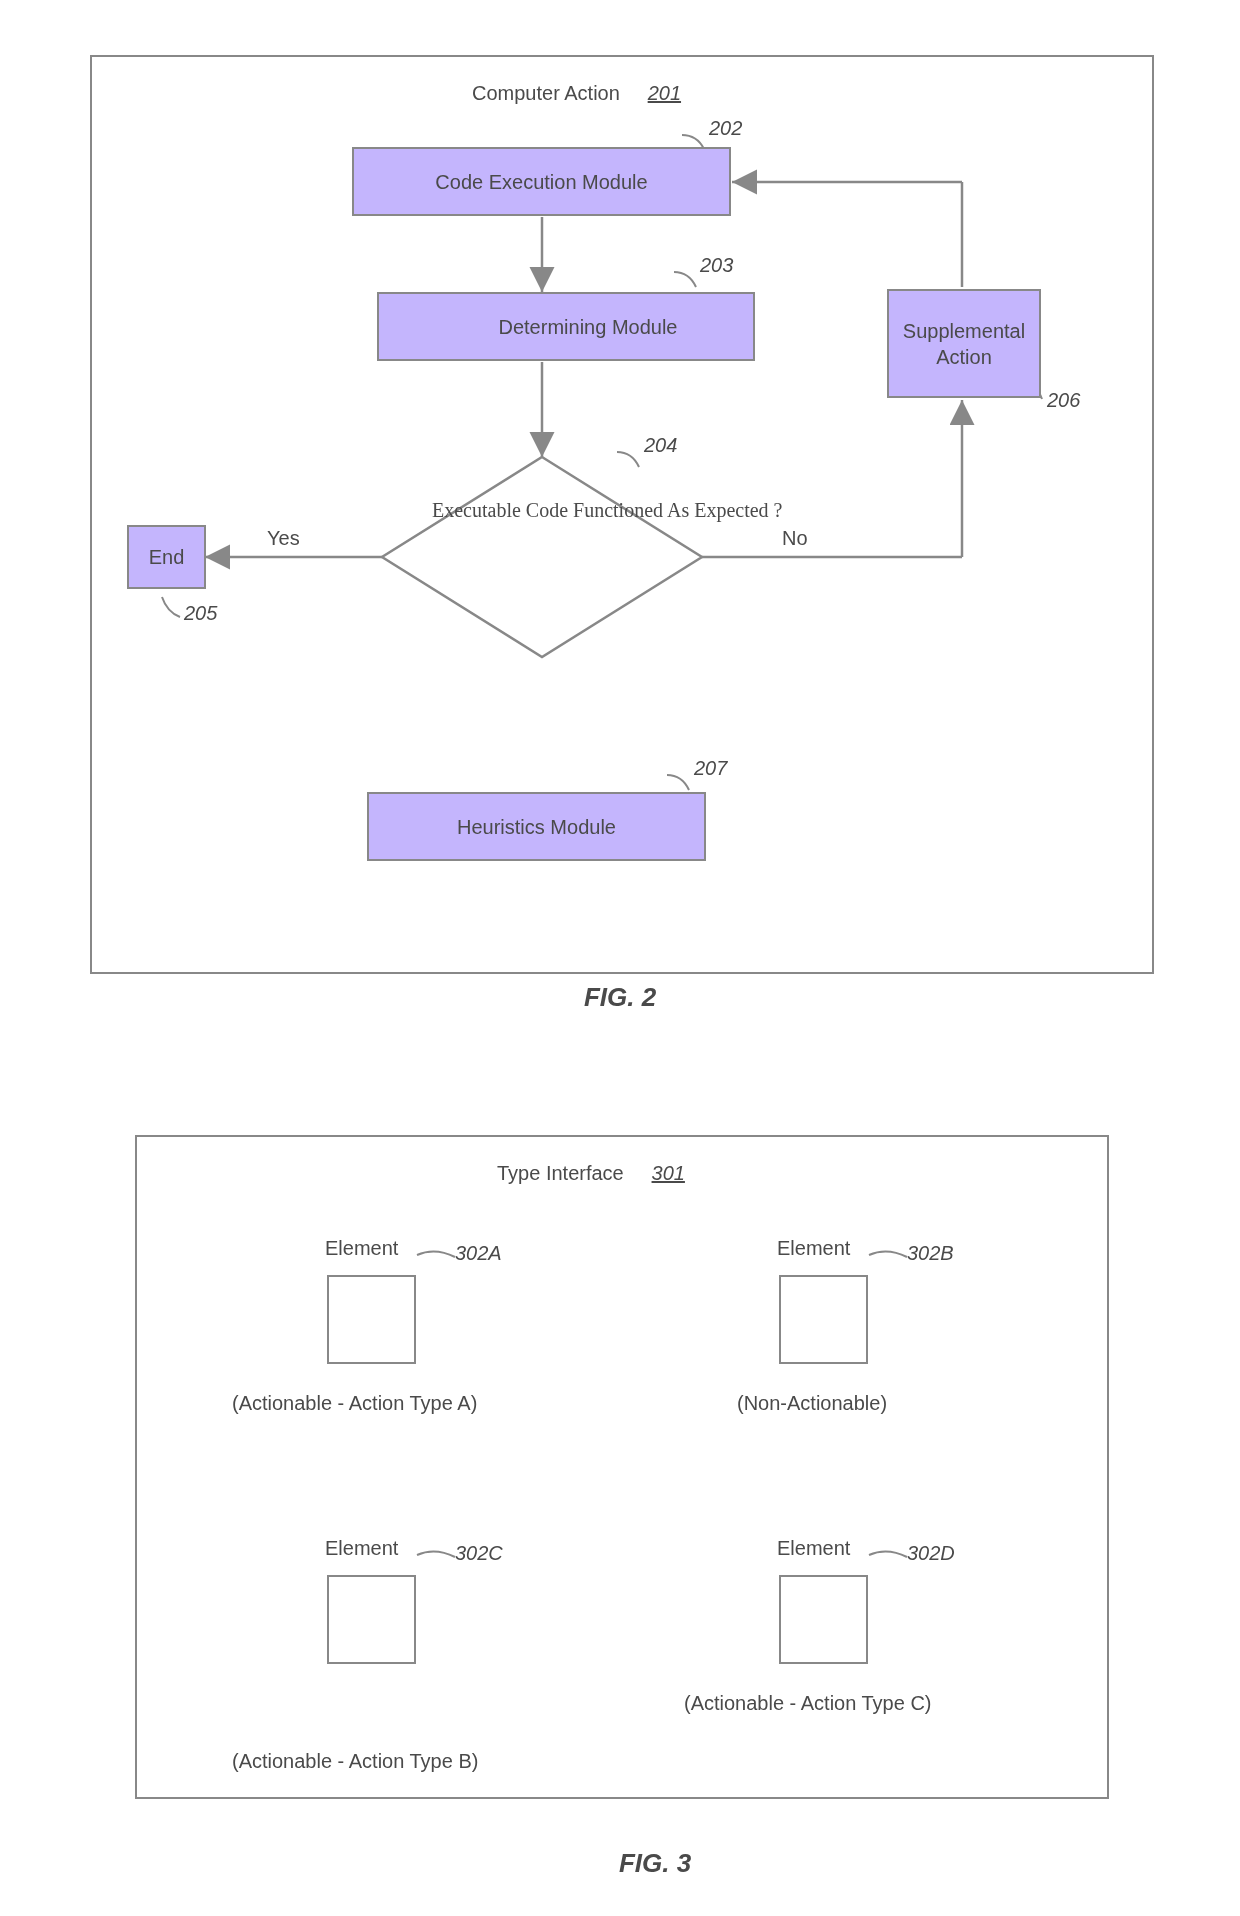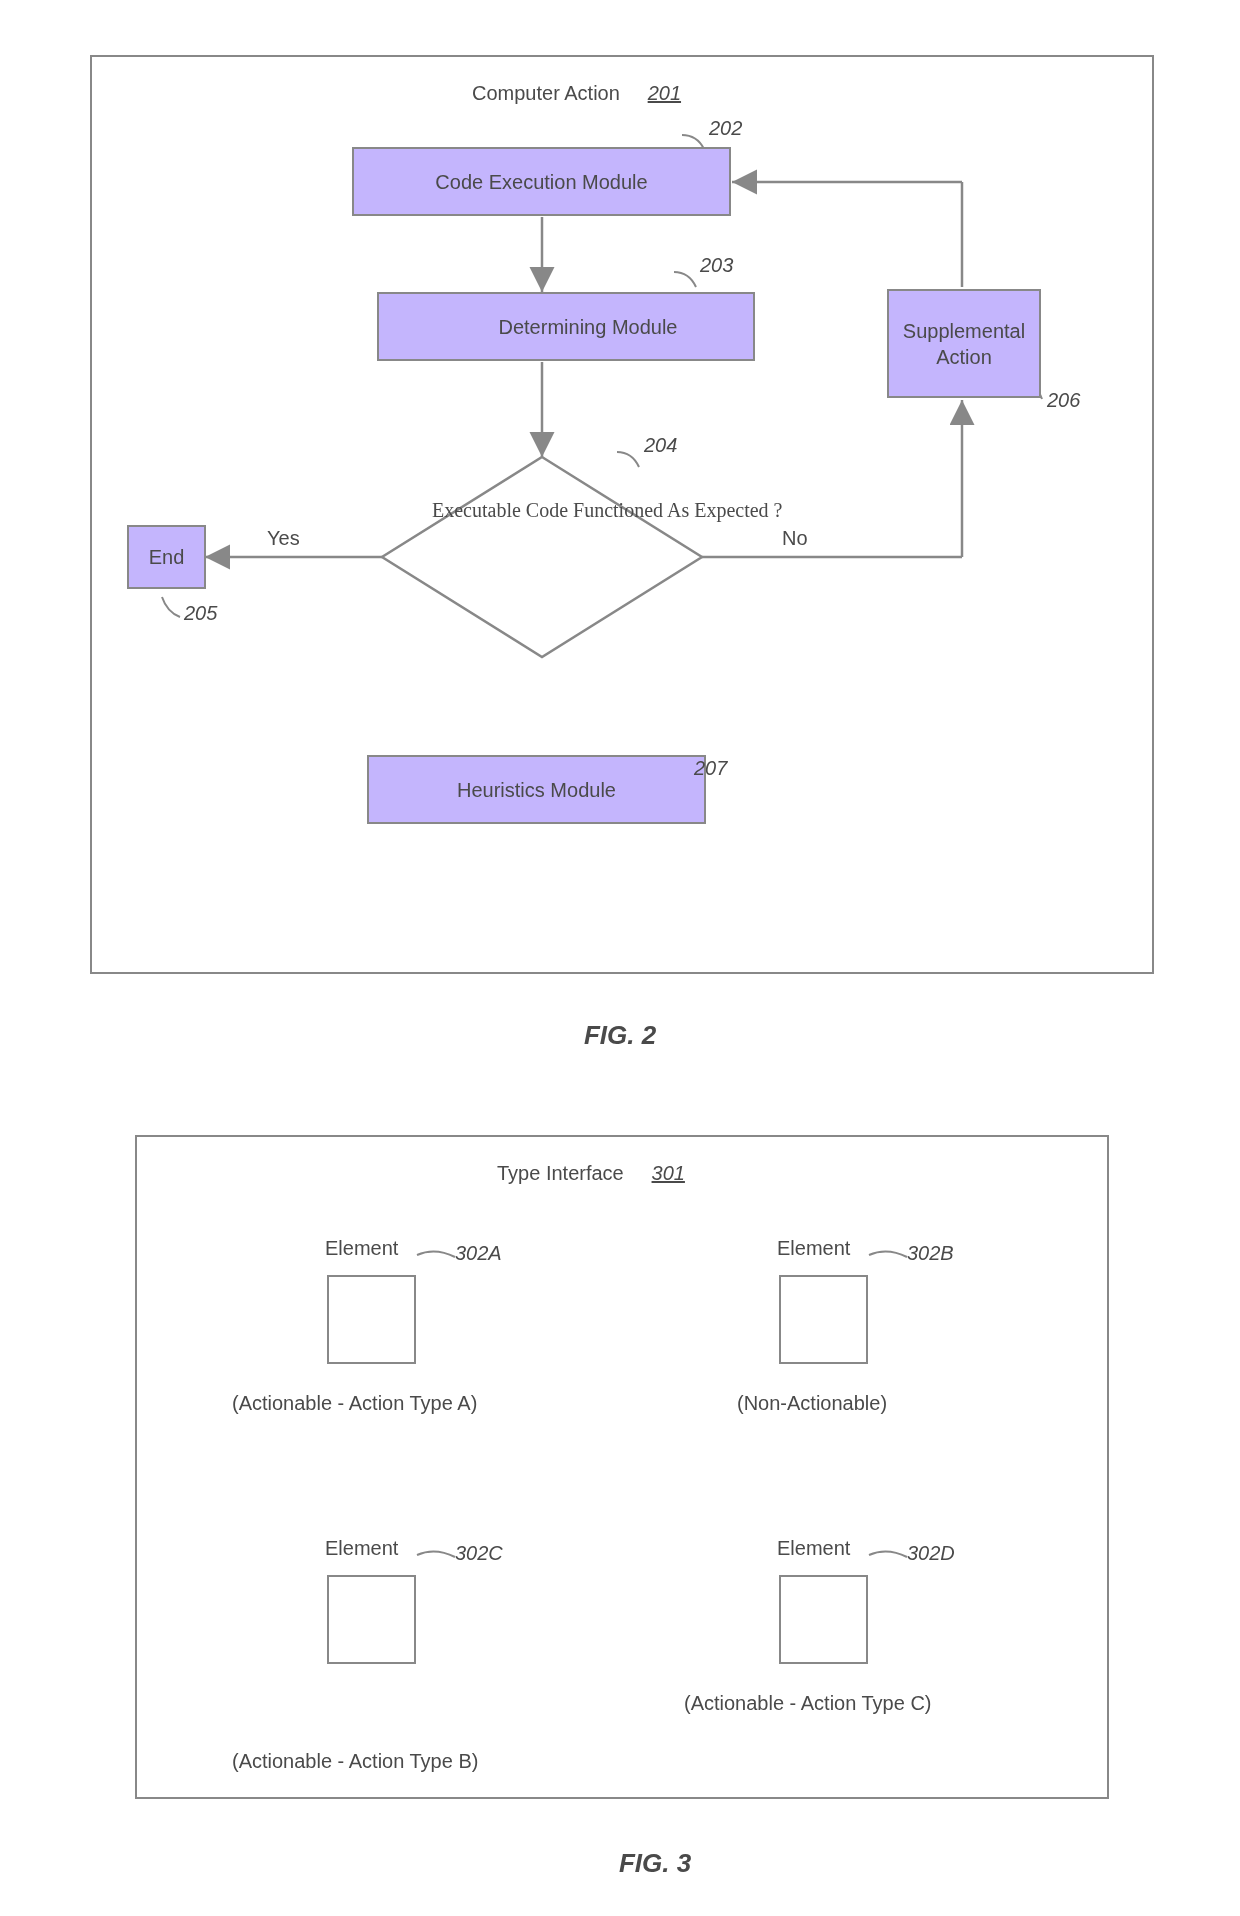--- a/index.html
+++ b/index.html
@@ -124,7 +124,7 @@
     </div>
     <div class="label ital" style="left:955px; top:332px;">206</div>
 
-    <div class="box" style="left:275px; top:698px; width:335px; height:65px;">
+    <div class="box" style="left:275px; top:735px; width:335px; height:65px;">
       <span>Heuristics Module</span>
     </div>
     <div class="label ital" style="left:602px; top:700px;">207</div>

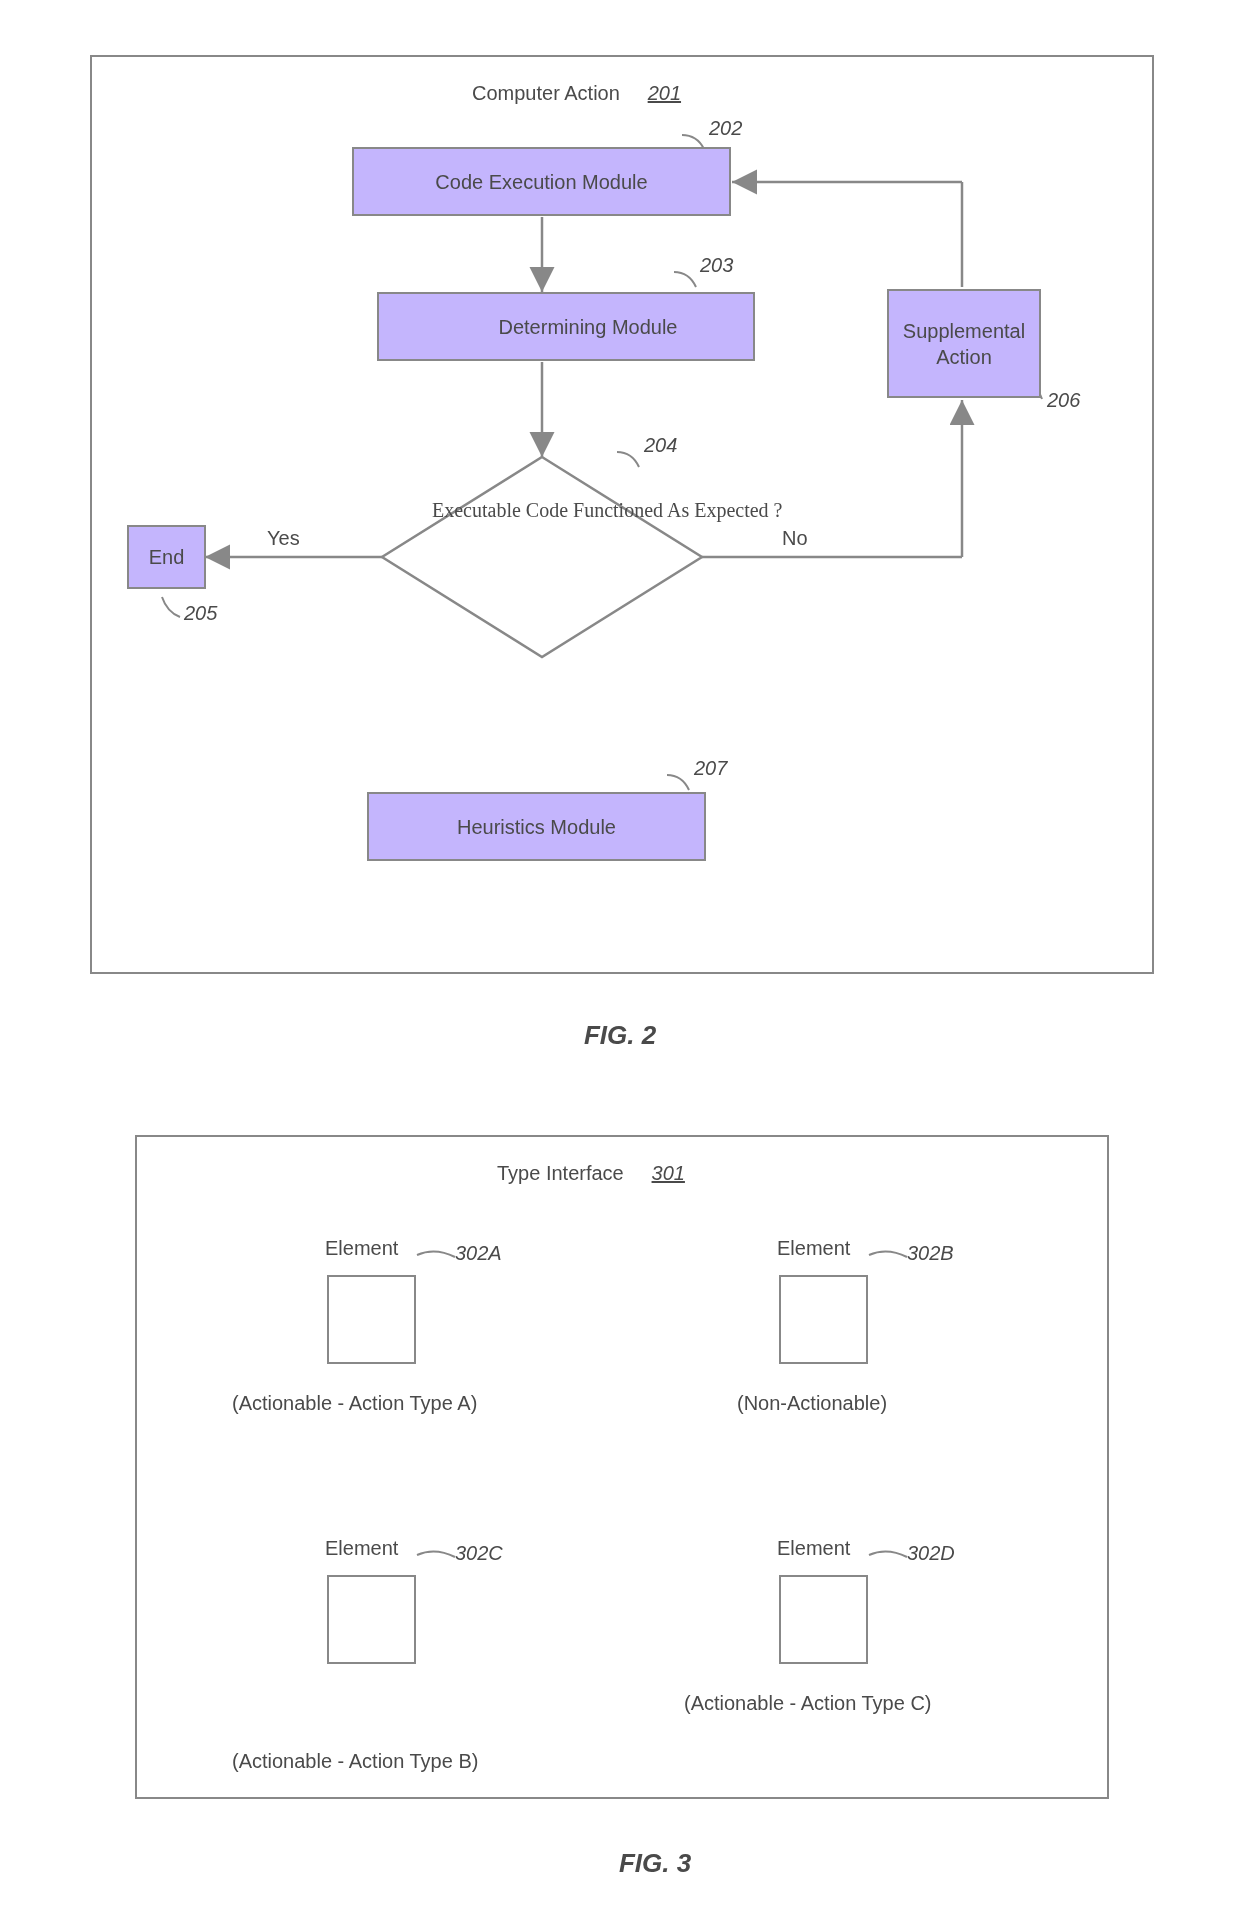--- a/index.html
+++ b/index.html
@@ -131,7 +131,7 @@
 
   </div>
 
-  <div class="fig" style="top:1020px;">FIG. 2</div>
+  <div class="fig" style="top:982px;">FIG. 2</div>
 
   <div class="panel" style="left:135px; top:1135px; width:970px; height:660px;">
 

